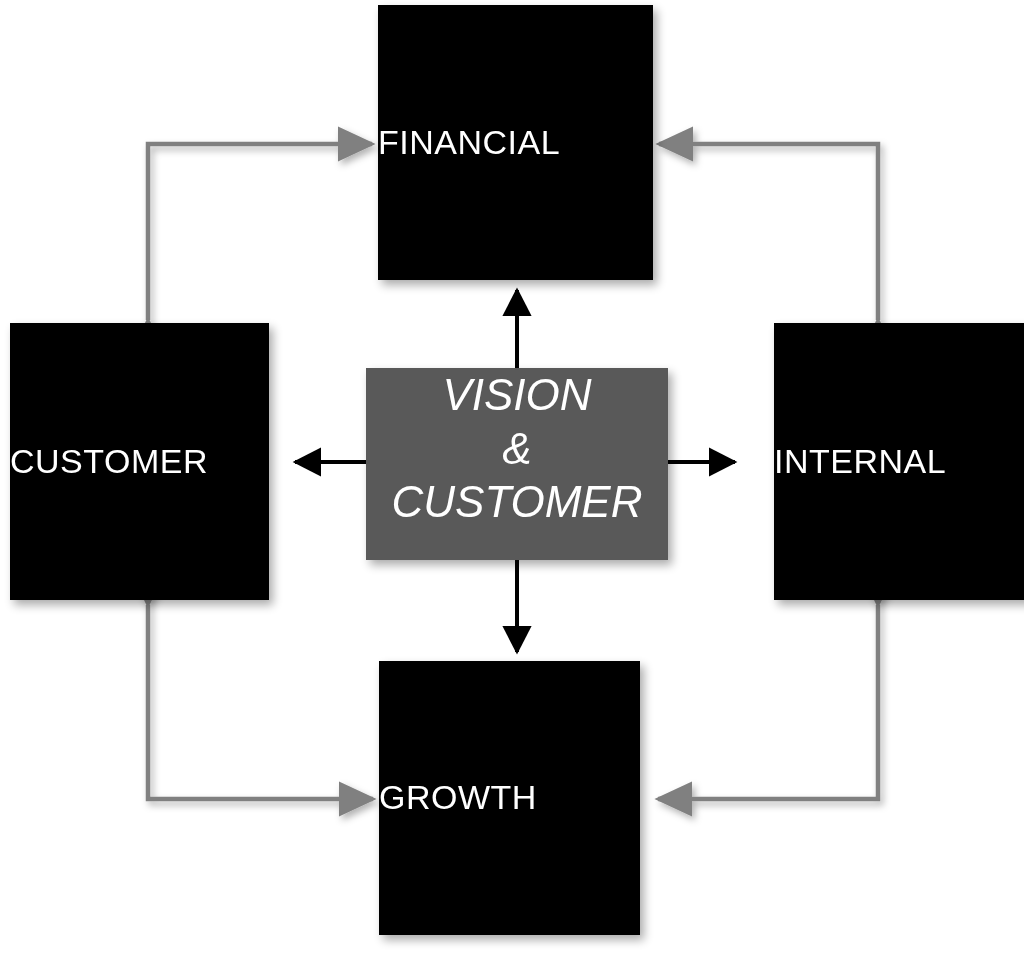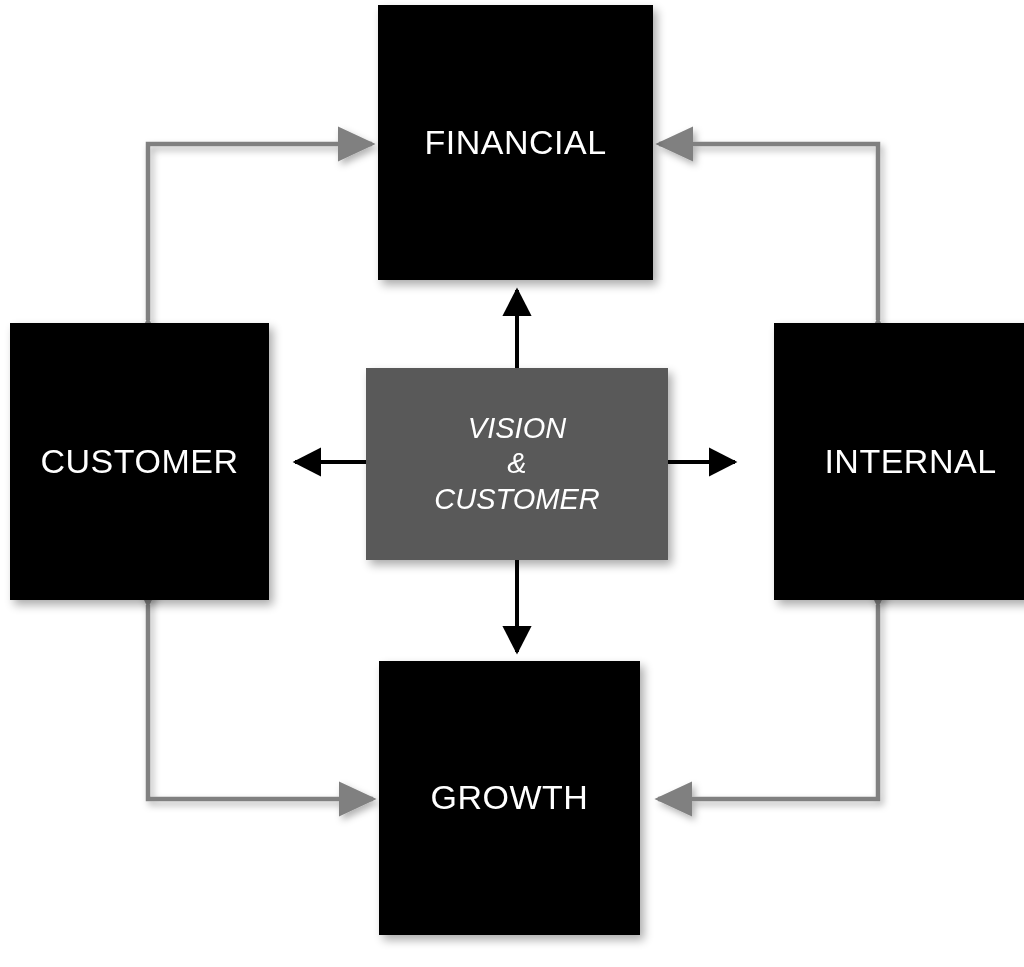--- a/index.html
+++ b/index.html
@@ -29,7 +29,7 @@
     position: absolute;
     display: flex;
     align-items: center;
-    justify-content: center;
+    justify-content: flex-start;
     text-align: center;
     box-sizing: border-box;
     box-shadow: 4px 5px 9px rgba(0,0,0,0.33);

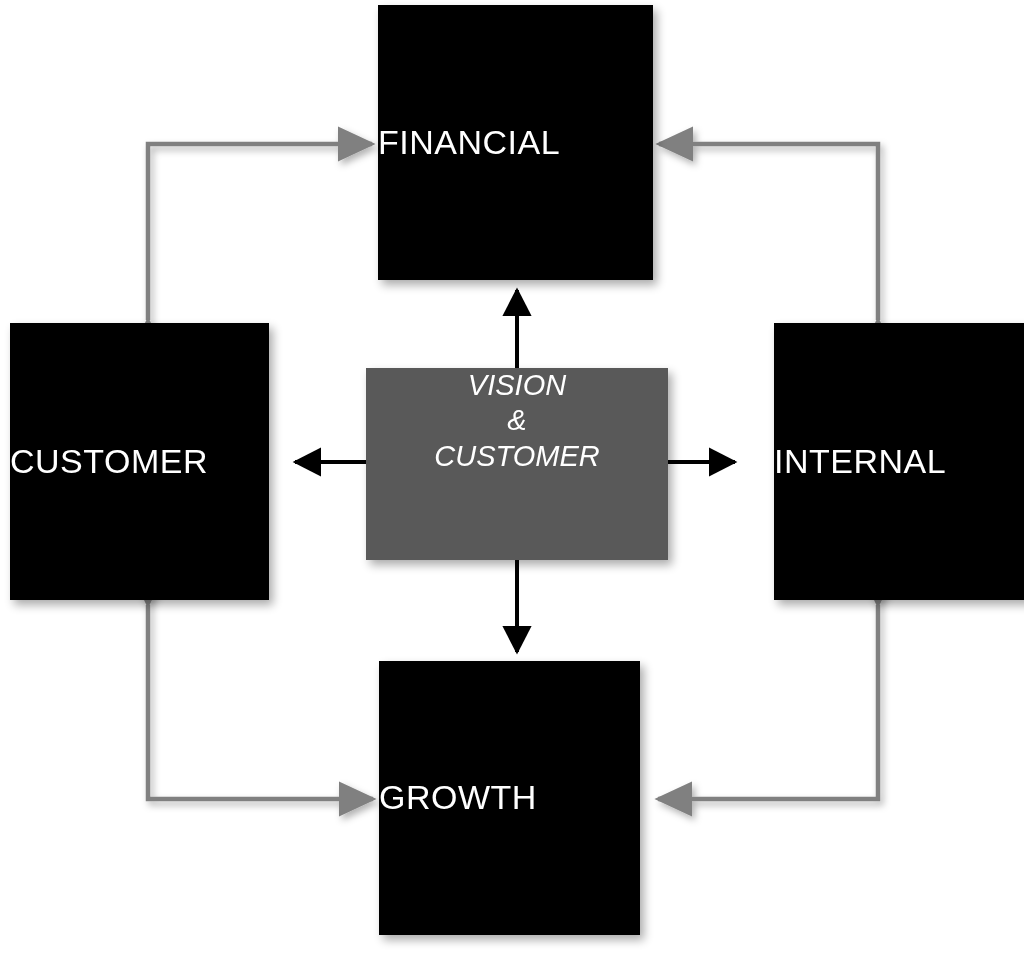--- a/index.html
+++ b/index.html
@@ -45,7 +45,7 @@
   .node-core {
     background: #595959;
     color: #ffffff;
-    font-size: 29px;
+    font-size: 44px;
     font-style: italic;
     font-weight: 400;
     line-height: 1.22;

